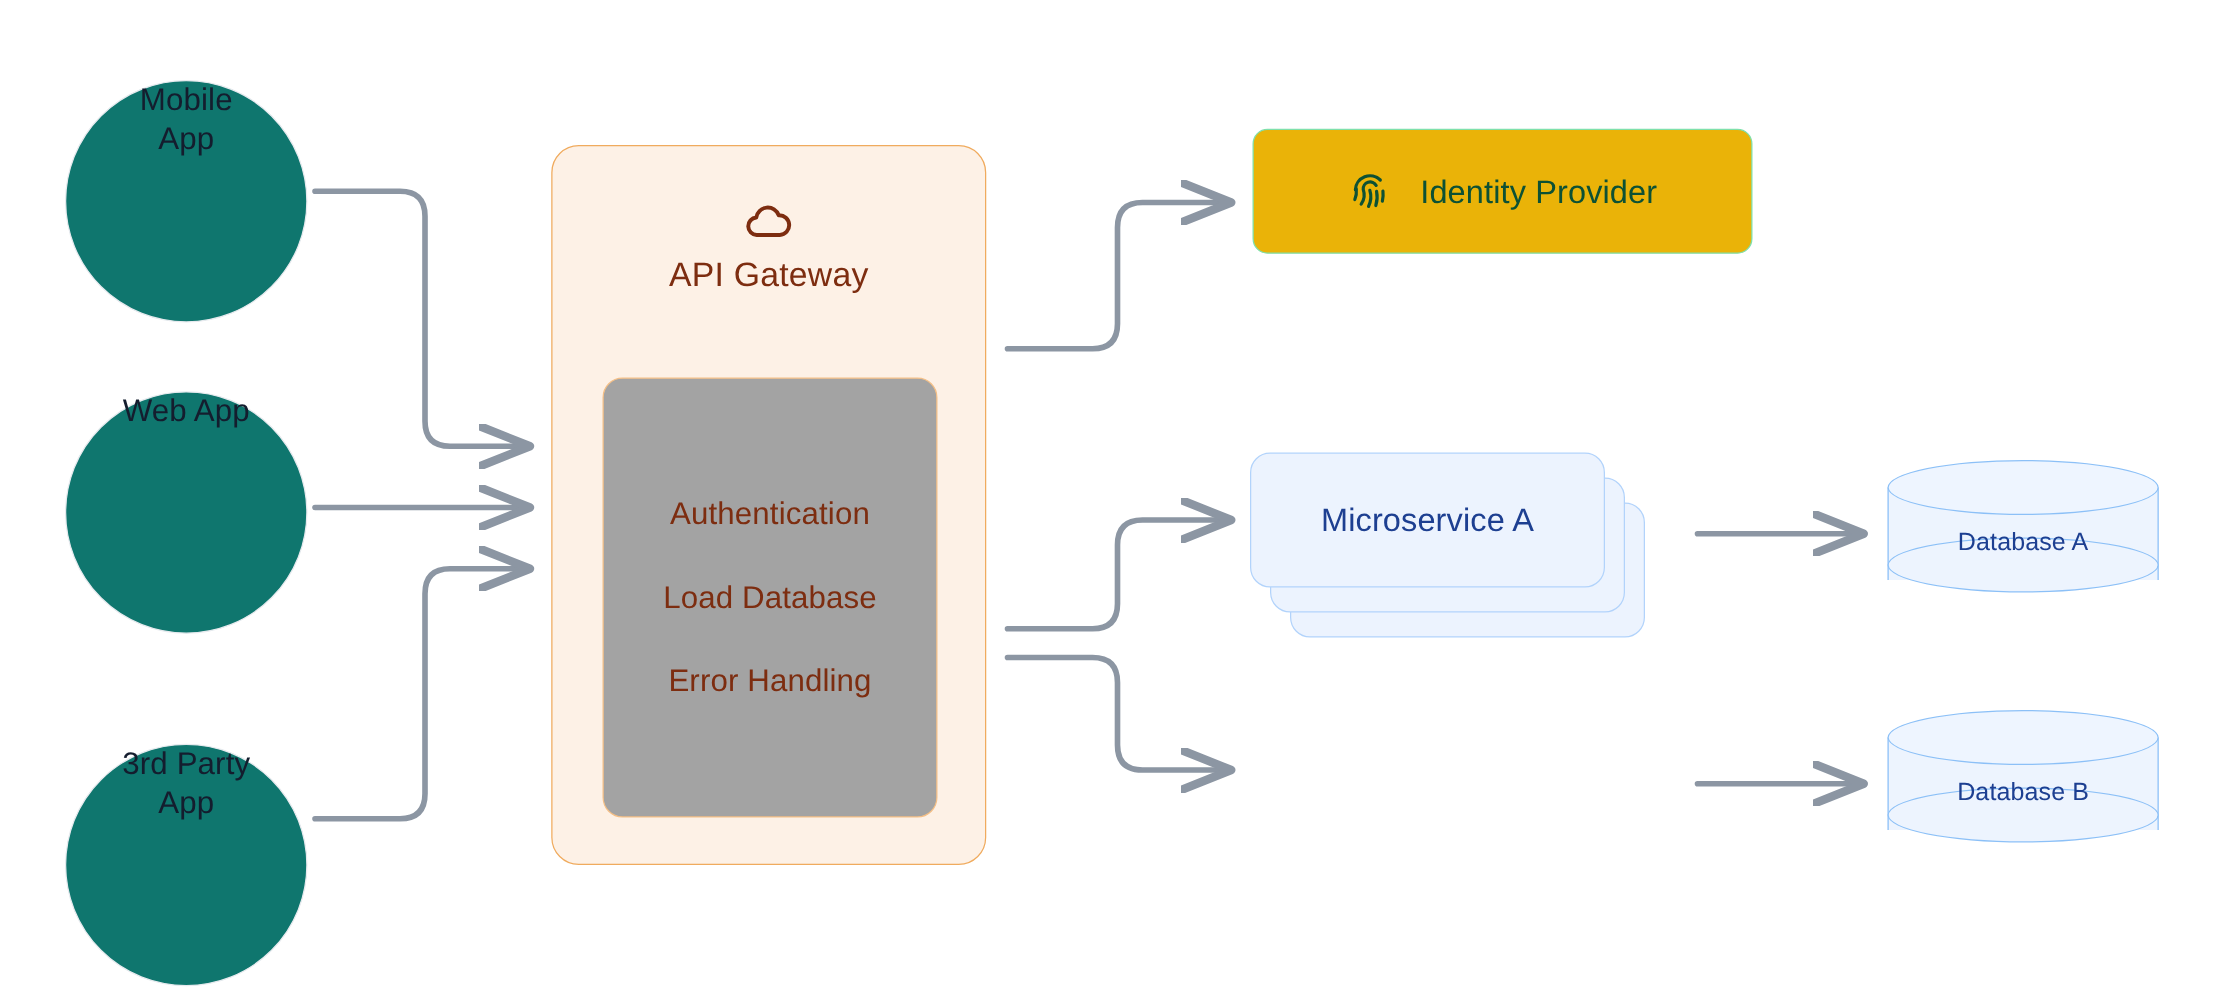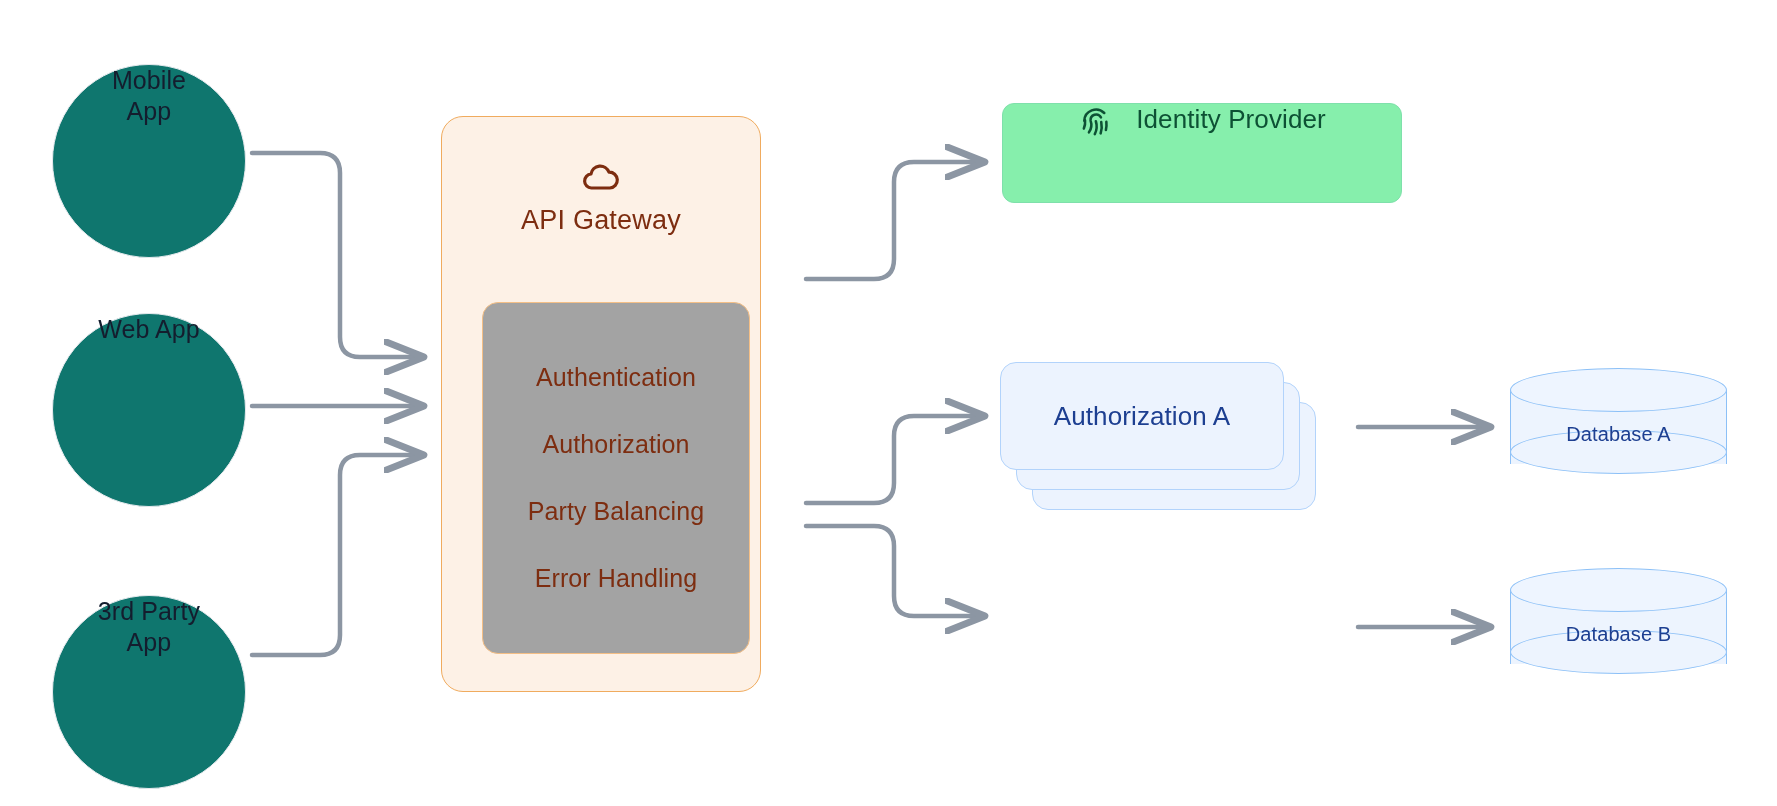--- a/index.html
+++ b/index.html
@@ -100,12 +100,12 @@
     top: 103px;
     width: 400px;
     height: 100px;
-    background: #86efac;
+    background: #eab308;
     border: 1.5px solid #7fe0ab;
     border-radius: 12px;
     box-sizing: border-box;
     display: flex;
-    align-items: flex-start;
+    align-items: center;
     justify-content: center;
     gap: 22px;
   }

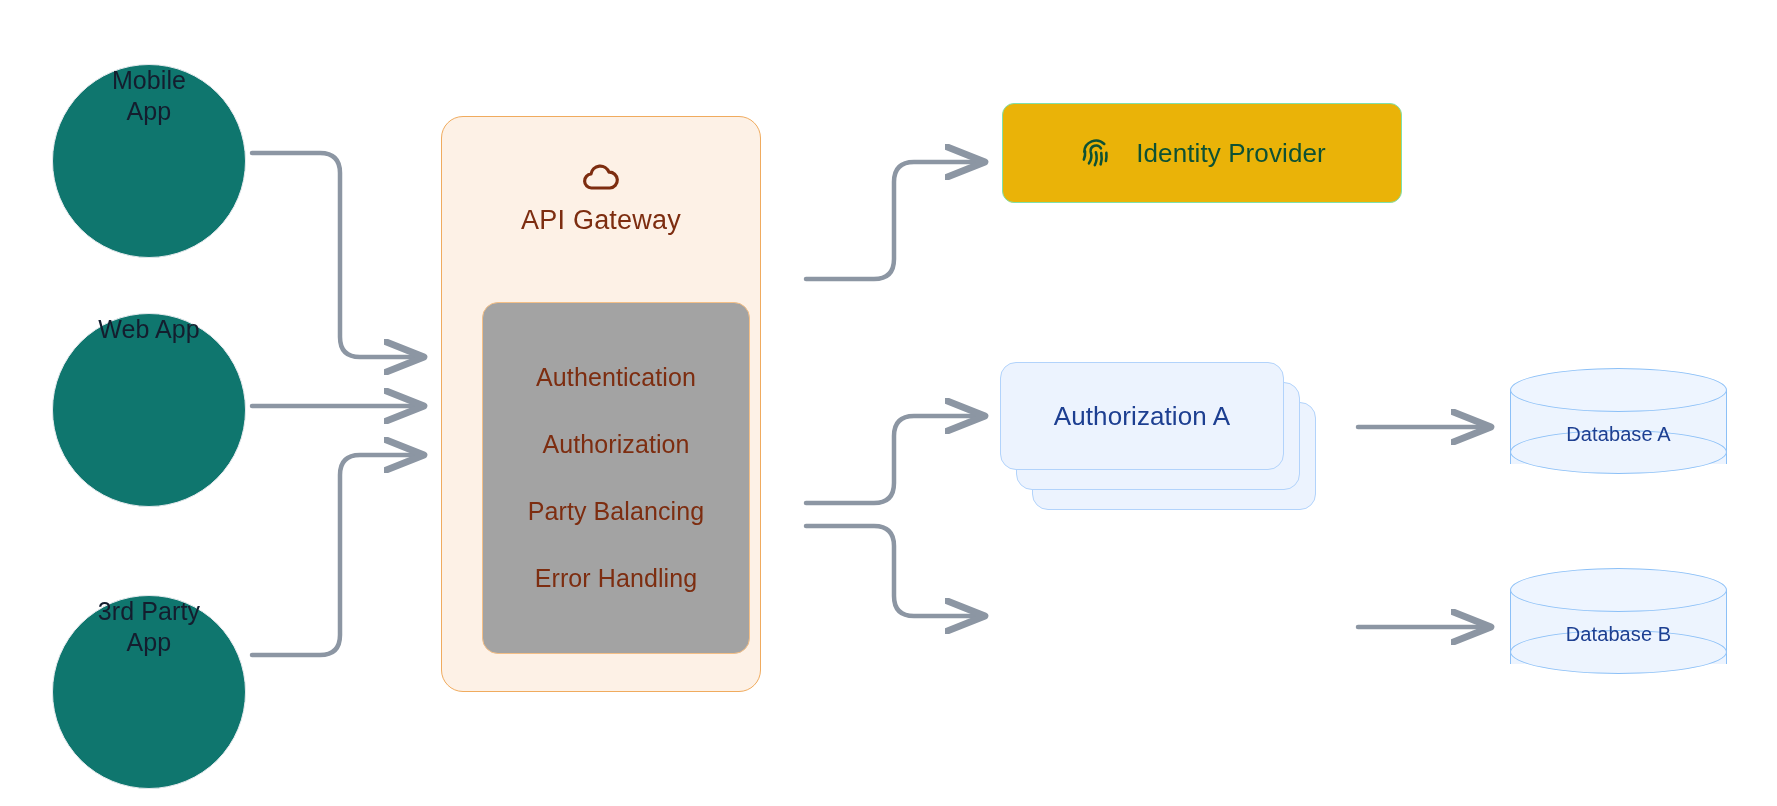--- a/index.html
+++ b/index.html
@@ -47,7 +47,7 @@
     position: absolute;
     left: 441px;
     top: 116px;
-    width: 320px;
+    width: 348px;
     height: 576px;
     background: #fdf1e6;
     border: 1.6px solid #f0ab5e;

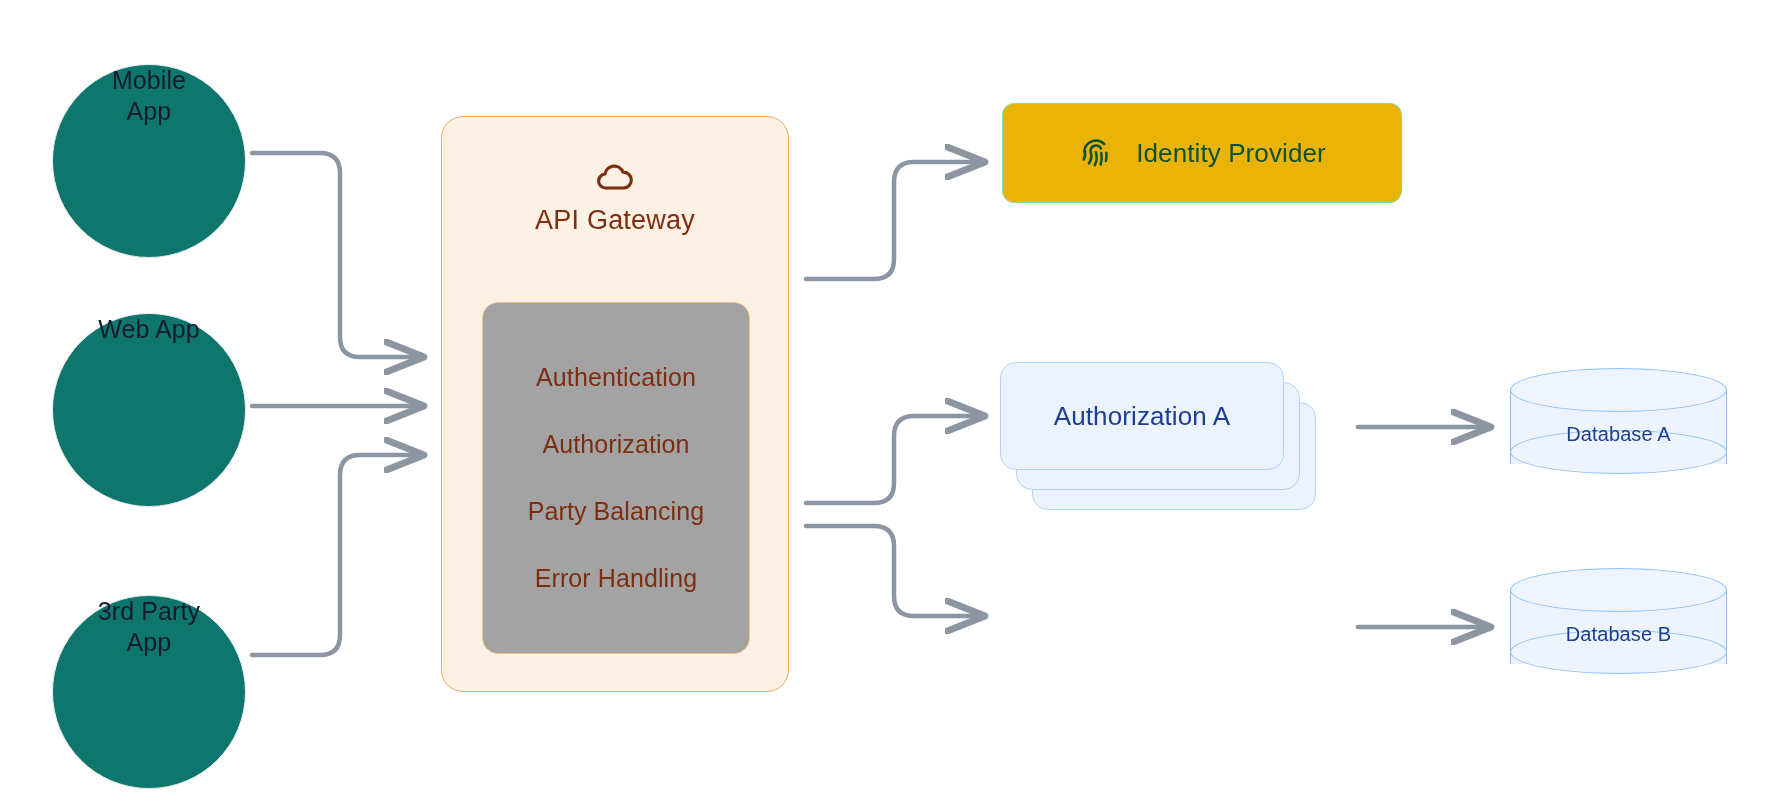--- a/index.html
+++ b/index.html
@@ -277,7 +277,7 @@
     <div class="svc-layer l3"></div>
     <div class="svc-layer l2"></div>
     <div class="svc-layer l1">
-      <span class="svc-label">Authorization A</span>
+      <span class="svc-label">Microservice A</span>
     </div>
   </div>
 

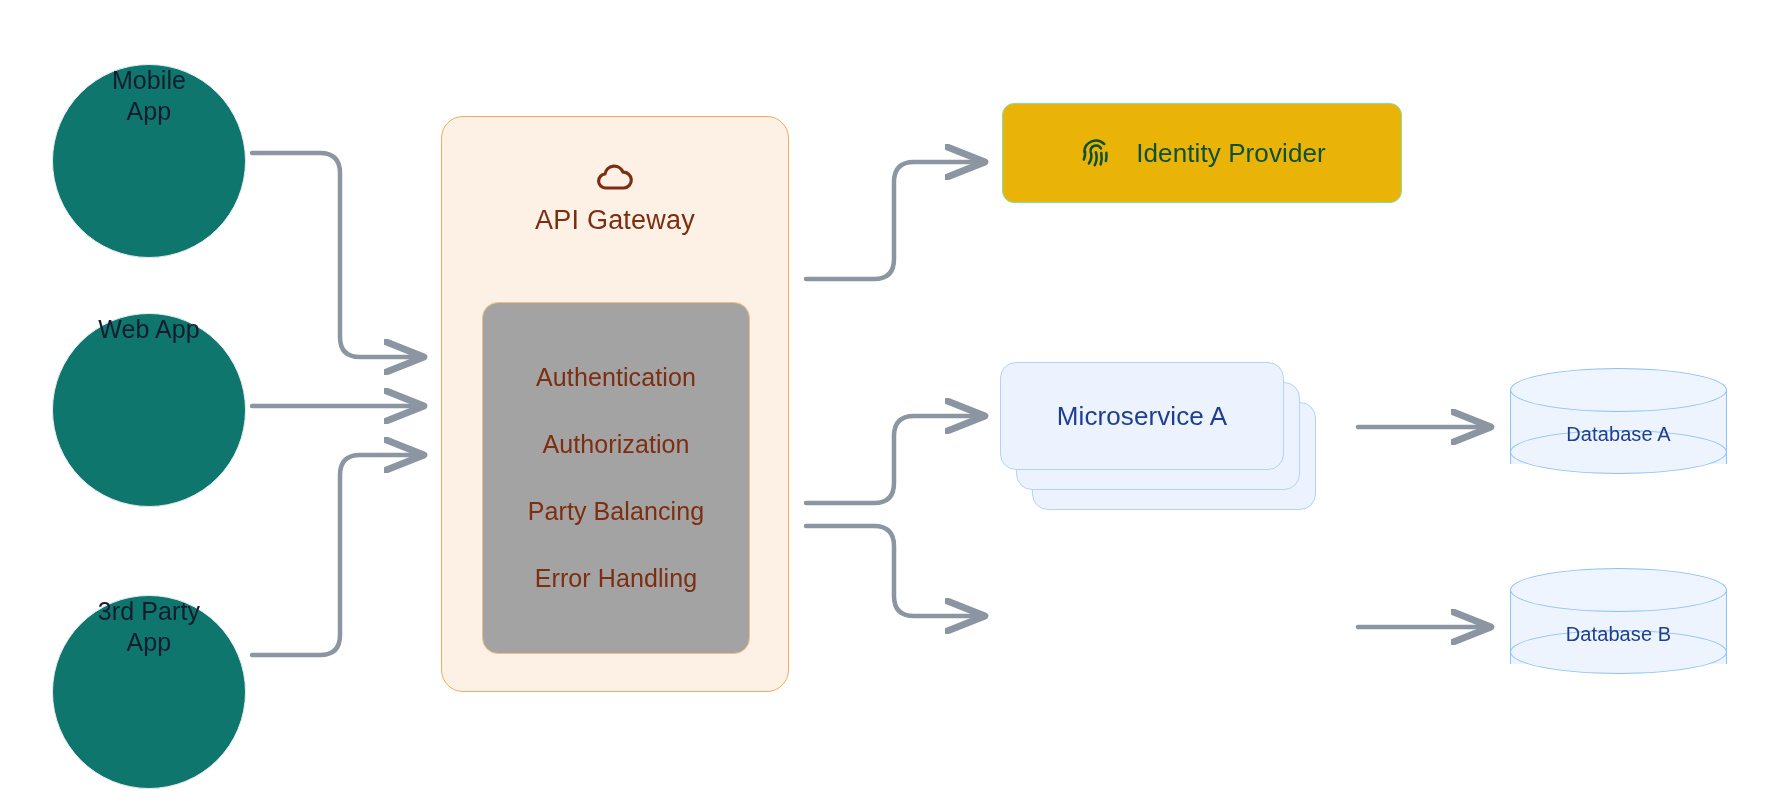--- a/index.html
+++ b/index.html
@@ -255,7 +255,6 @@
 
     <div id="gateway-features">
       <div class="feature-item">Authentication</div>
-      <div class="feature-item">Authorization</div>
       <div class="feature-item">Party Balancing</div>
       <div class="feature-item">Error Handling</div>
     </div>

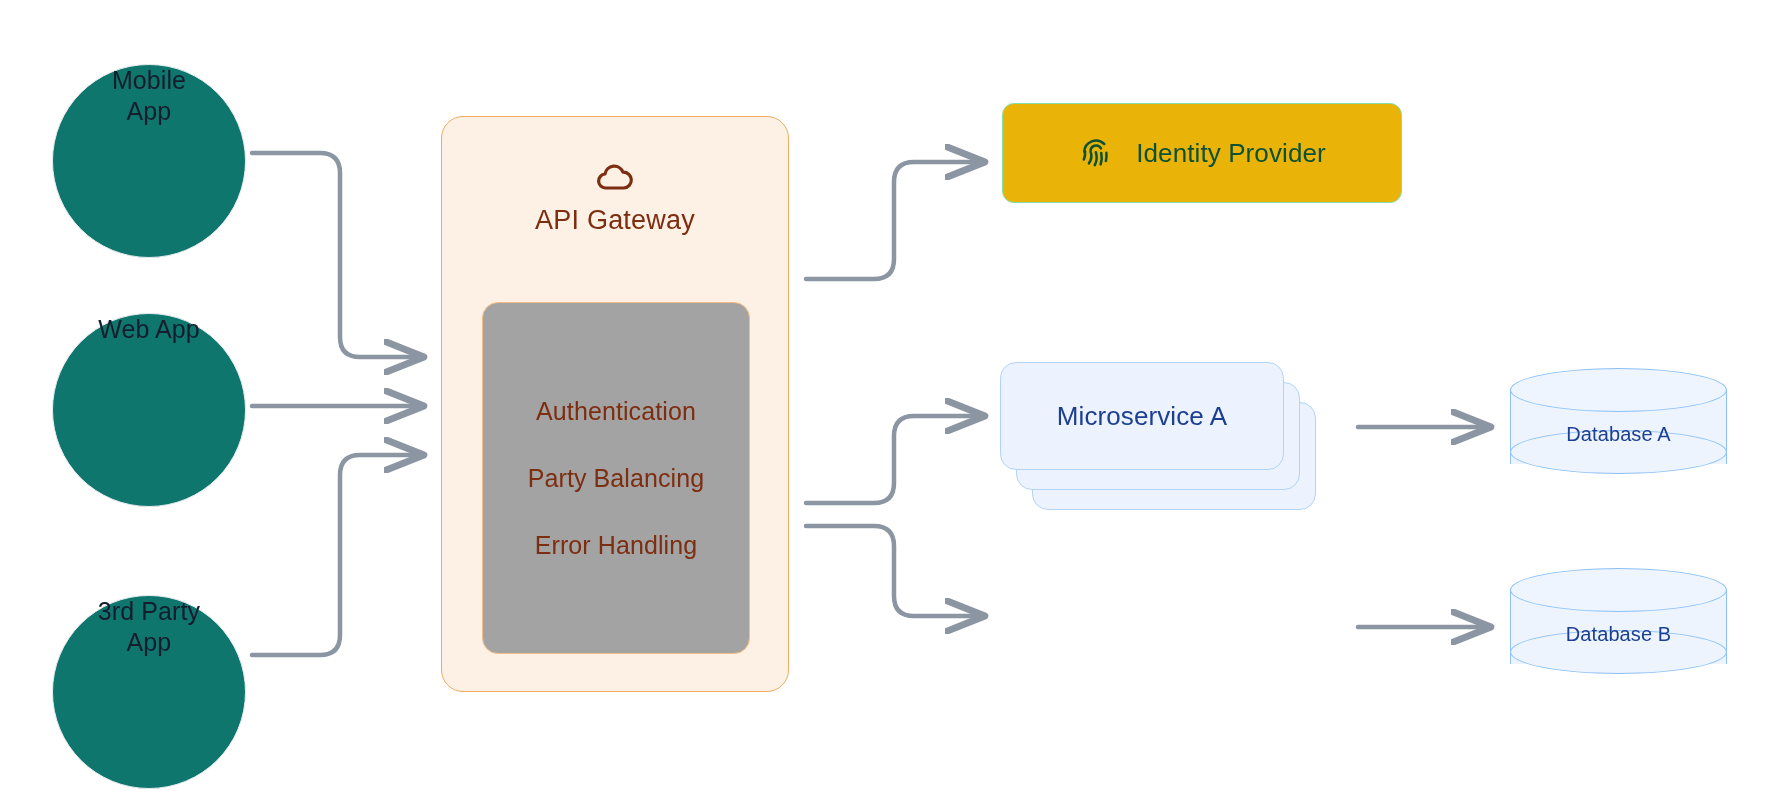--- a/index.html
+++ b/index.html
@@ -255,7 +255,7 @@
 
     <div id="gateway-features">
       <div class="feature-item">Authentication</div>
-      <div class="feature-item">Party Balancing</div>
+      <div class="feature-item">Load Database</div>
       <div class="feature-item">Error Handling</div>
     </div>
   </div>

